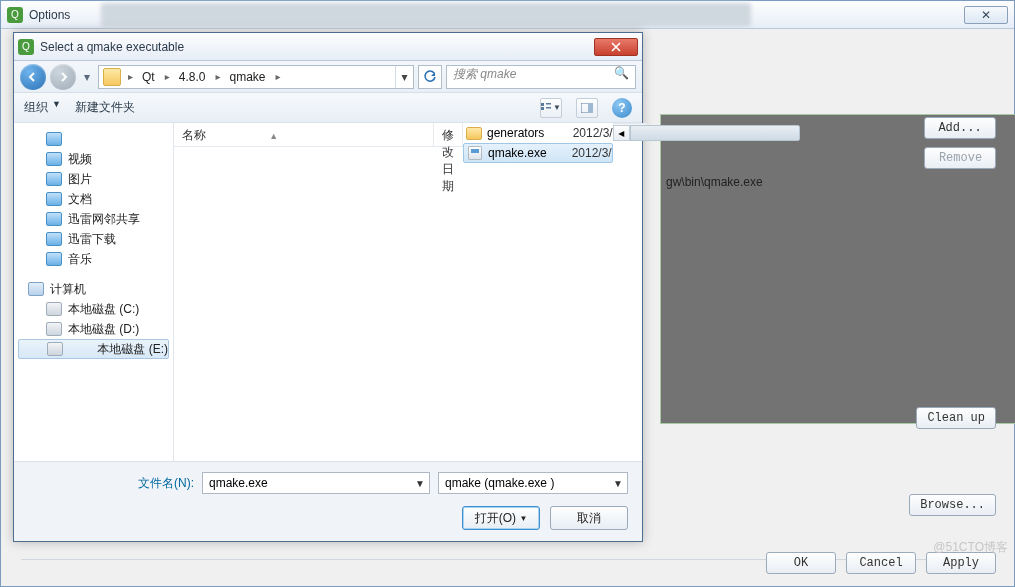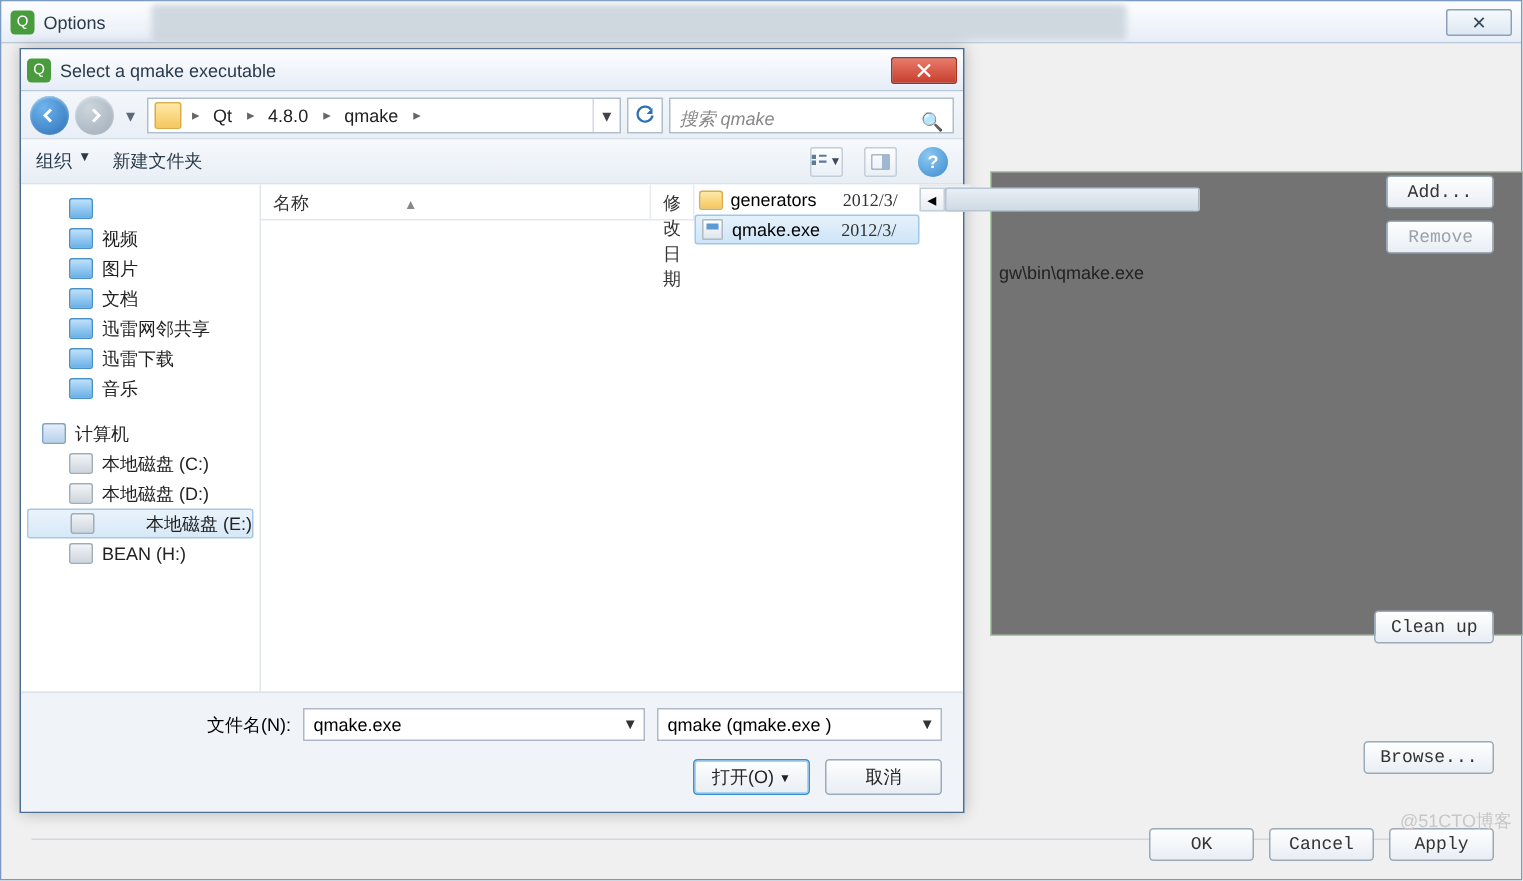--- a/index.html
+++ b/index.html
@@ -46,7 +46,7 @@
 .breadcrumb .arrow { color:#666; padding:0 3px; font-size:10px; }
 .breadcrumb .dd { margin-left:auto; width:18px; display:flex; align-items:center; justify-content:center; color:#444; border-left:1px solid #d2dae3; height:100%; }
 .refresh { width:24px; height:24px; border:1px solid #b0bdcb; background:#fff; display:flex; align-items:center; justify-content:center; color:#2b71b6; }
-.search { width:190px; height:24px; border:1px solid #b0bdcb; background:#fff; display:flex; align-items:flex-end; padding:0 6px; color:#888; font-style:italic;gap:44px; }
+.search { width:190px; height:24px; border:1px solid #b0bdcb; background:#fff; display:flex; align-items:flex-start; padding:0 6px; color:#888; font-style:italic;gap:44px; }
 .search .mag { margin-left:auto; color:#2b71b6; font-style:normal; }
 
 .fd-toolbar { height:30px; display:flex; align-items:center; padding:0 10px; gap:14px; background:linear-gradient(#f6f9fc,#e8eef5); border-bottom:1px solid #dbe2ea; }

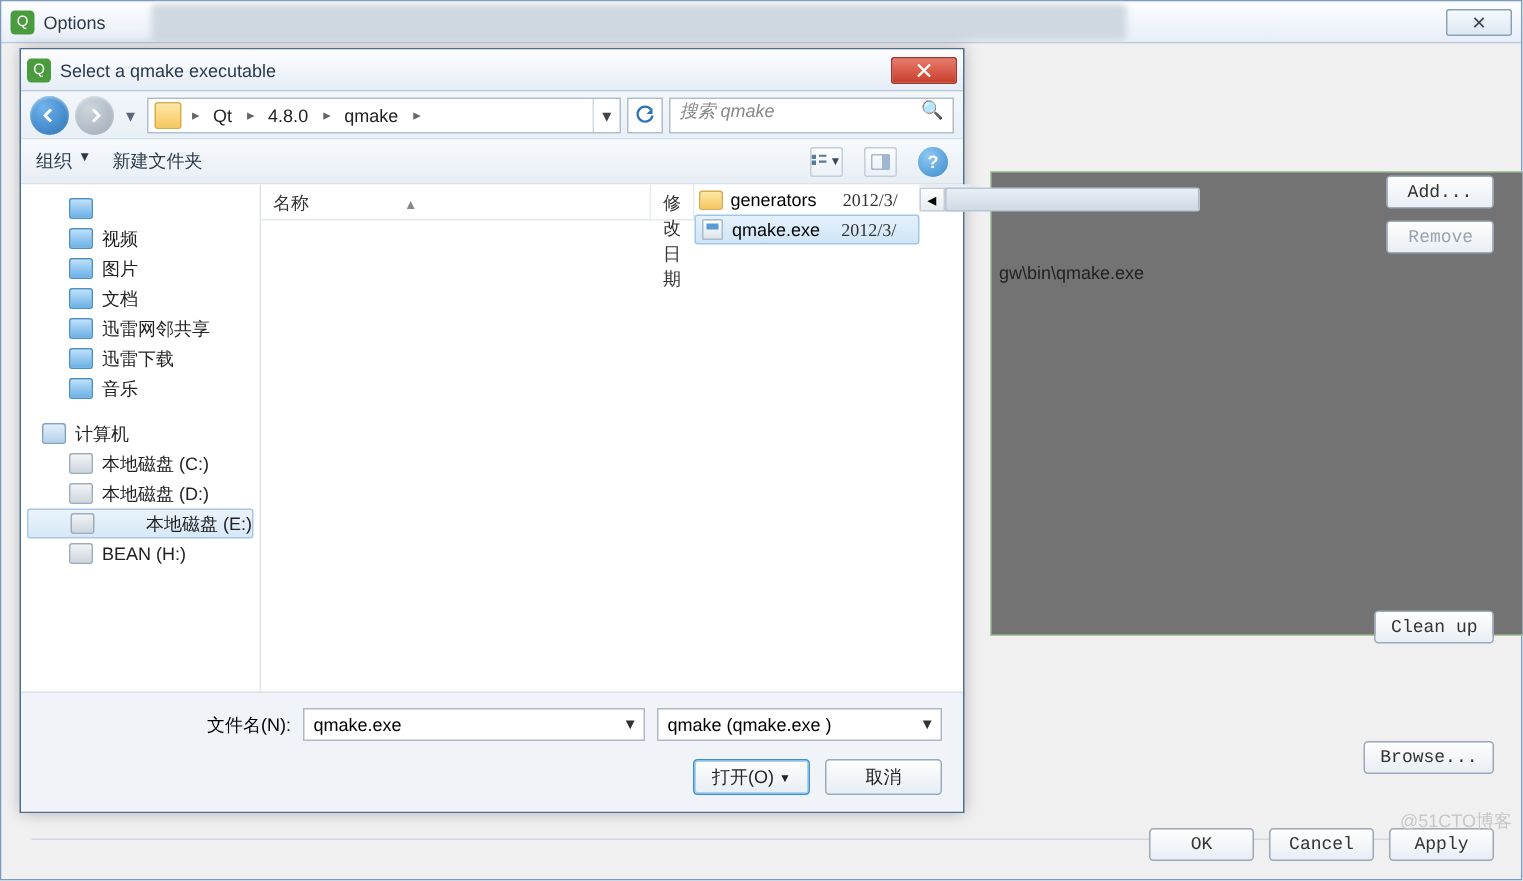--- a/index.html
+++ b/index.html
@@ -74,7 +74,7 @@
 .fd-row { display:flex; align-items:center; height:20px; }
 .fd-row .c0 { width:22px; display:flex; justify-content:center; }
 .fd-row .c1 { flex:1; padding-left:2px; }
-.fd-row .c2 { width:65px; text-align:center; color:#333;font-family:Liberation Serif, serif; }
+.fd-row .c2 { width:65px; text-align:right; color:#333; }
 .fd-row.selected { background:linear-gradient(#e5f1fb,#cfe5f7); border:1px solid #9ec7e8; border-radius:2px; }
 .ico-exe { width:14px; height:14px; background:linear-gradient(#fff,#dfe5eb); border:1px solid #b0bac4; border-radius:1px; position:relative; }
 .ico-exe::after{content:''; position:absolute; left:2px; top:2px; width:8px; height:4px; background:#5a9bd5;}

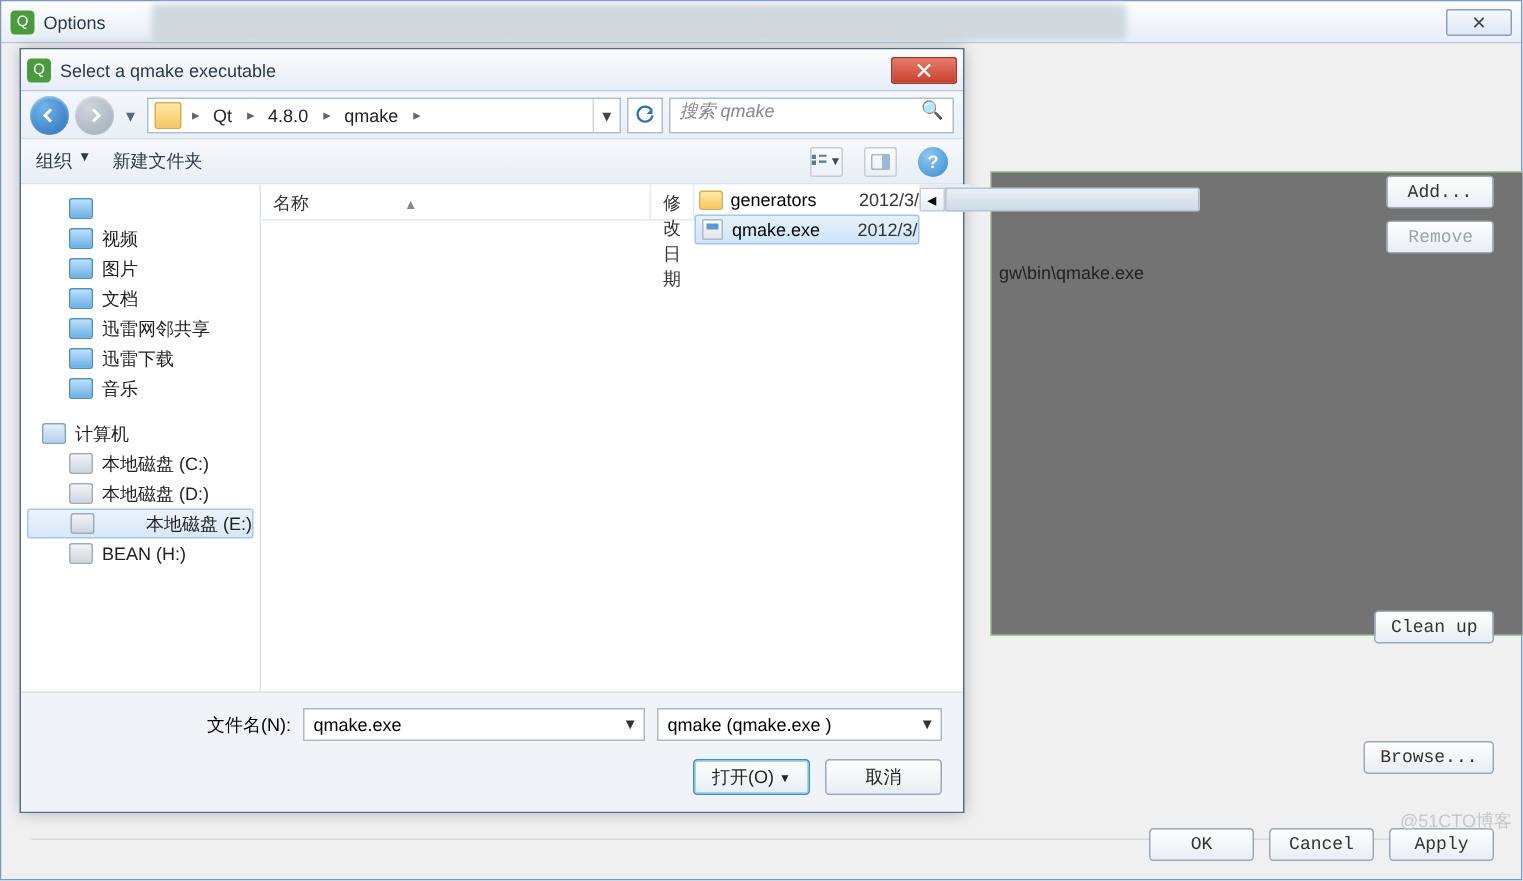--- a/index.html
+++ b/index.html
@@ -254,10 +254,6 @@
           <span class="ico ico-drive"></span>
           <span>本地磁盘 (E:)</span>
         </div>
-      <div class="node indent">
-          <span class="ico ico-drive"></span>
-          <span>BEAN (H:)</span>
-        </div>
     </div>
 
     <div class="fd-list">

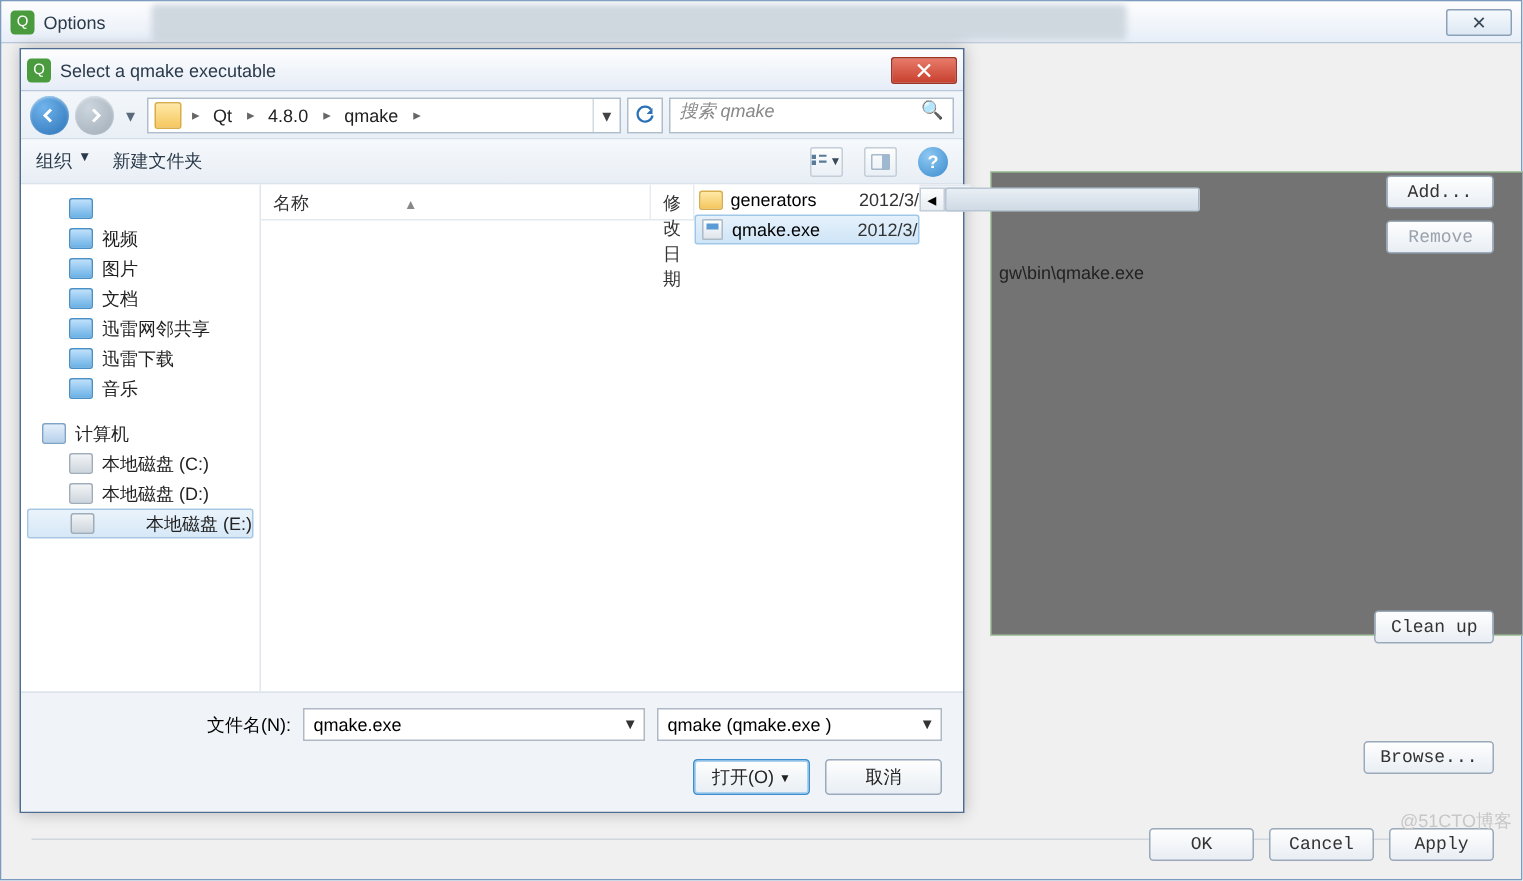--- a/index.html
+++ b/index.html
@@ -87,7 +87,7 @@
 
 .fd-bottom { position:absolute; left:0; right:0; bottom:0; height:80px; background:#f0f3f7; border-top:1px solid #dbe2ea; padding:10px 14px; }
 .fd-file-row { display:flex; align-items:center; gap:8px; }
-.fd-file-row label { white-space:nowrap; color:#000000; }
+.fd-file-row label { white-space:nowrap; color:#0369a1; }
 .combo { height:22px; border:1px solid #aeb9c5; background:#fff; display:flex; align-items:center; padding:0 4px 0 6px; }
 .combo .dd { margin-left:auto; color:#333; font-size:10px; }
 .fd-btn-row { display:flex; gap:10px; justify-content:flex-end; margin-top:12px; }

